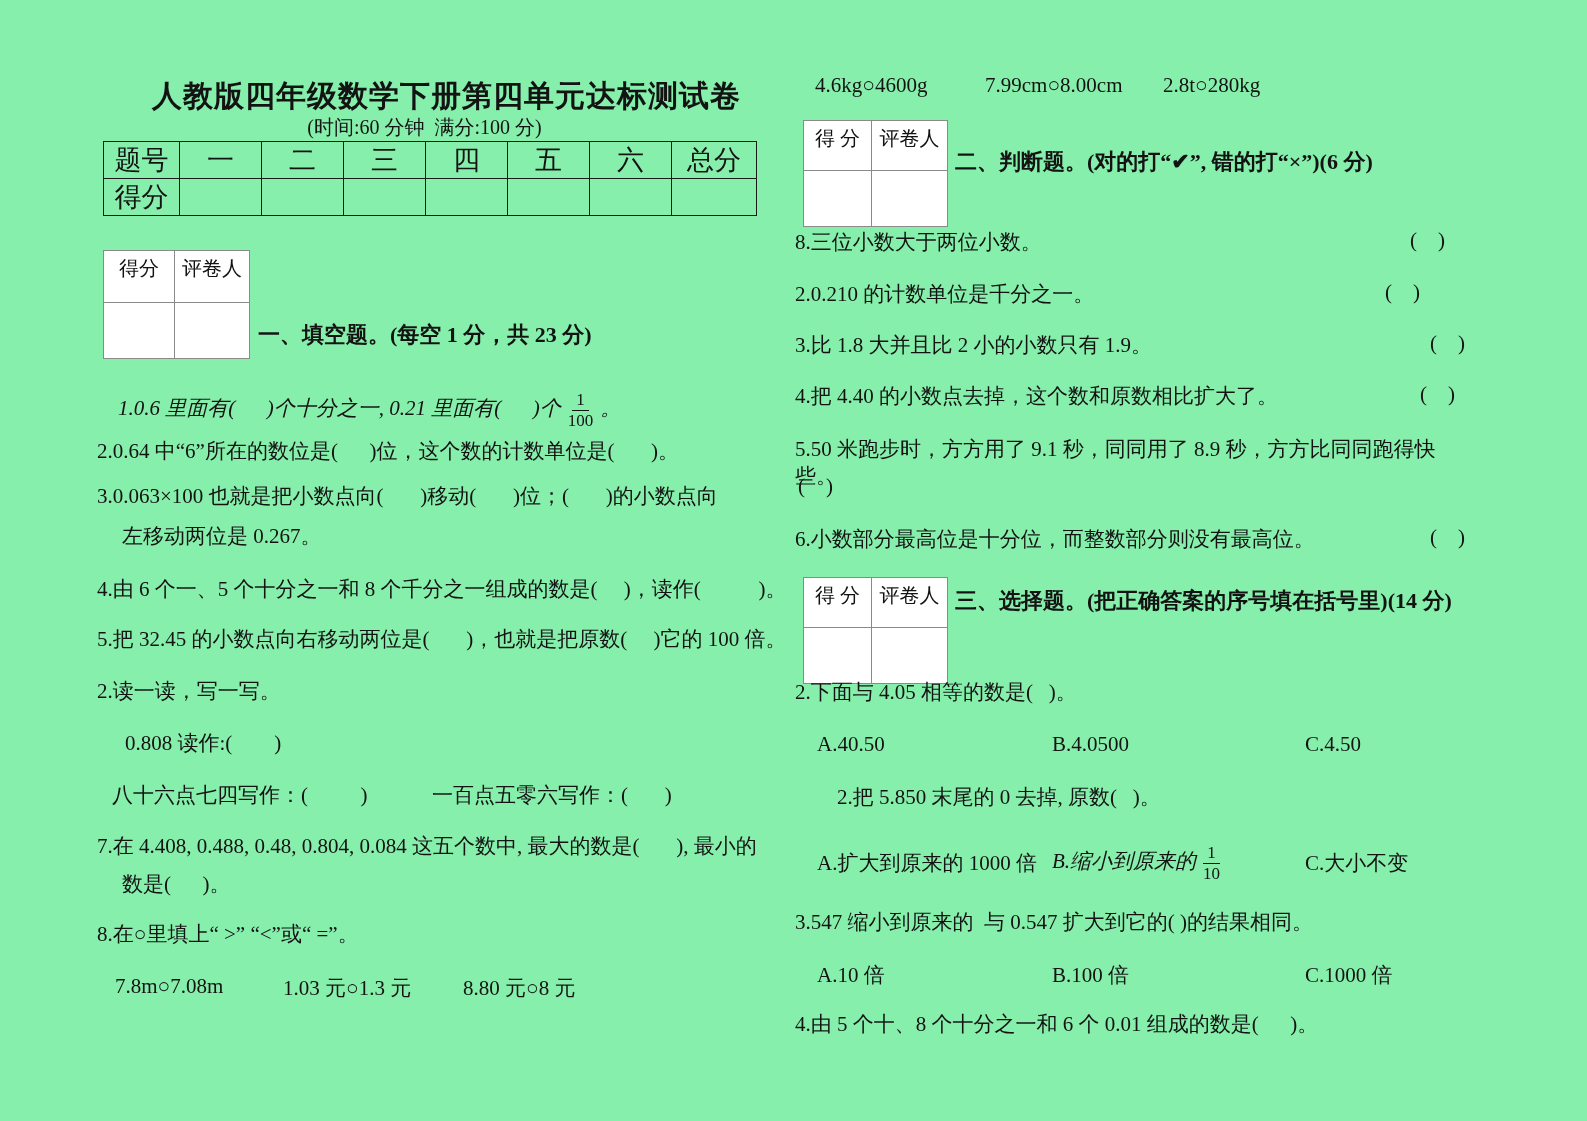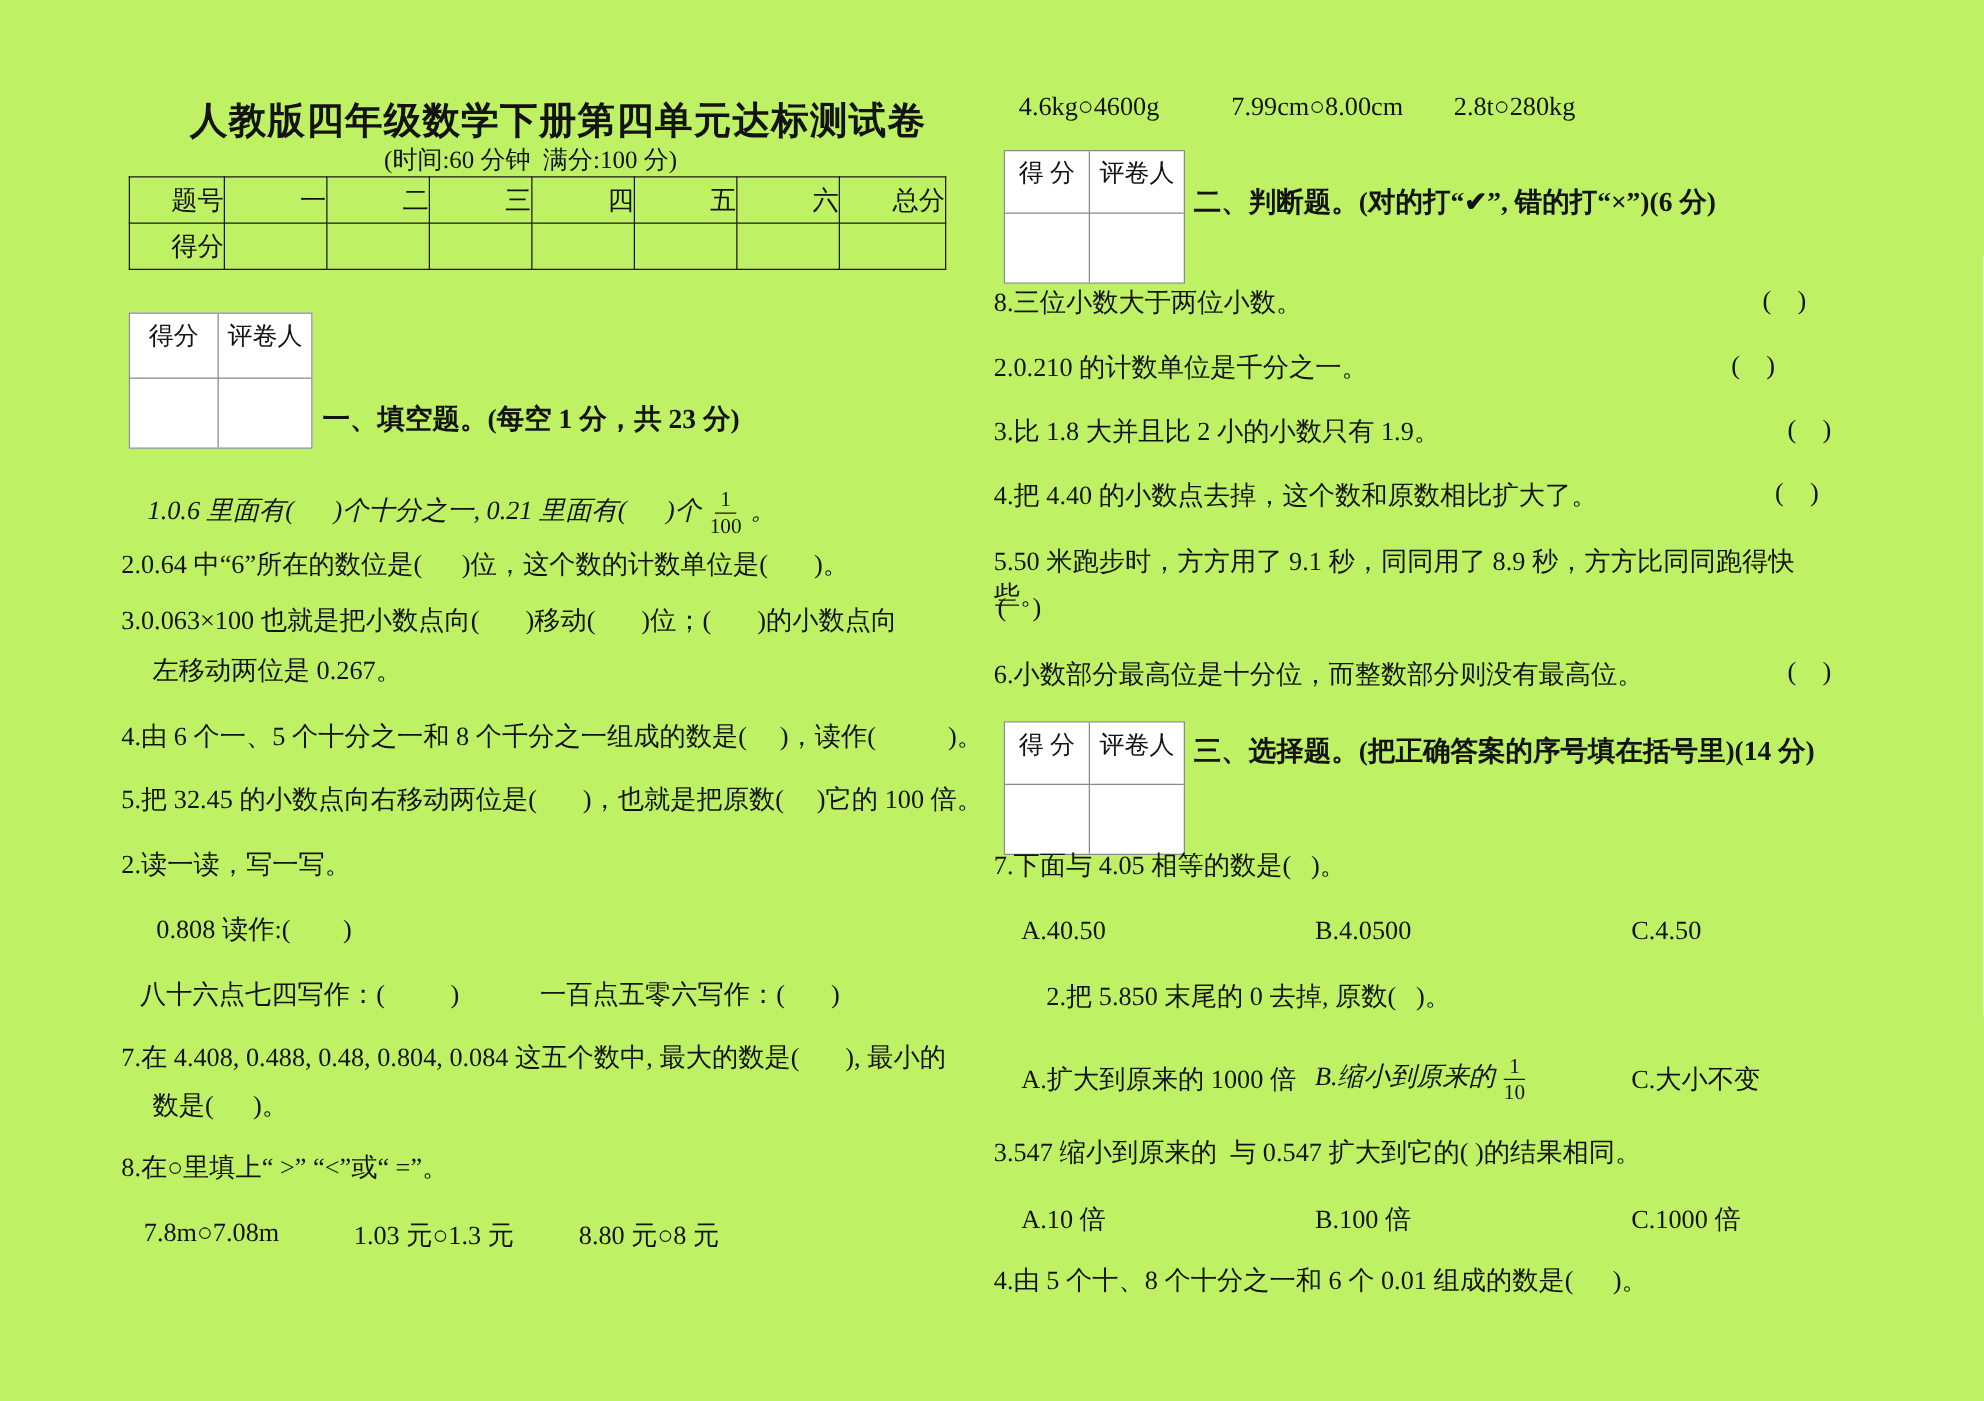--- a/index.html
+++ b/index.html
@@ -4,7 +4,7 @@
 <style>
   html,body{margin:0;padding:0;background:#fff;}
   .page{
-    position:relative;width:1587px;height:1121px;background:#bef264;
+    position:relative;width:1587px;height:1121px;background:#86efac;
     font-family:"Liberation Serif","DejaVu Serif",serif;
     color:#131313;overflow:hidden;
   }

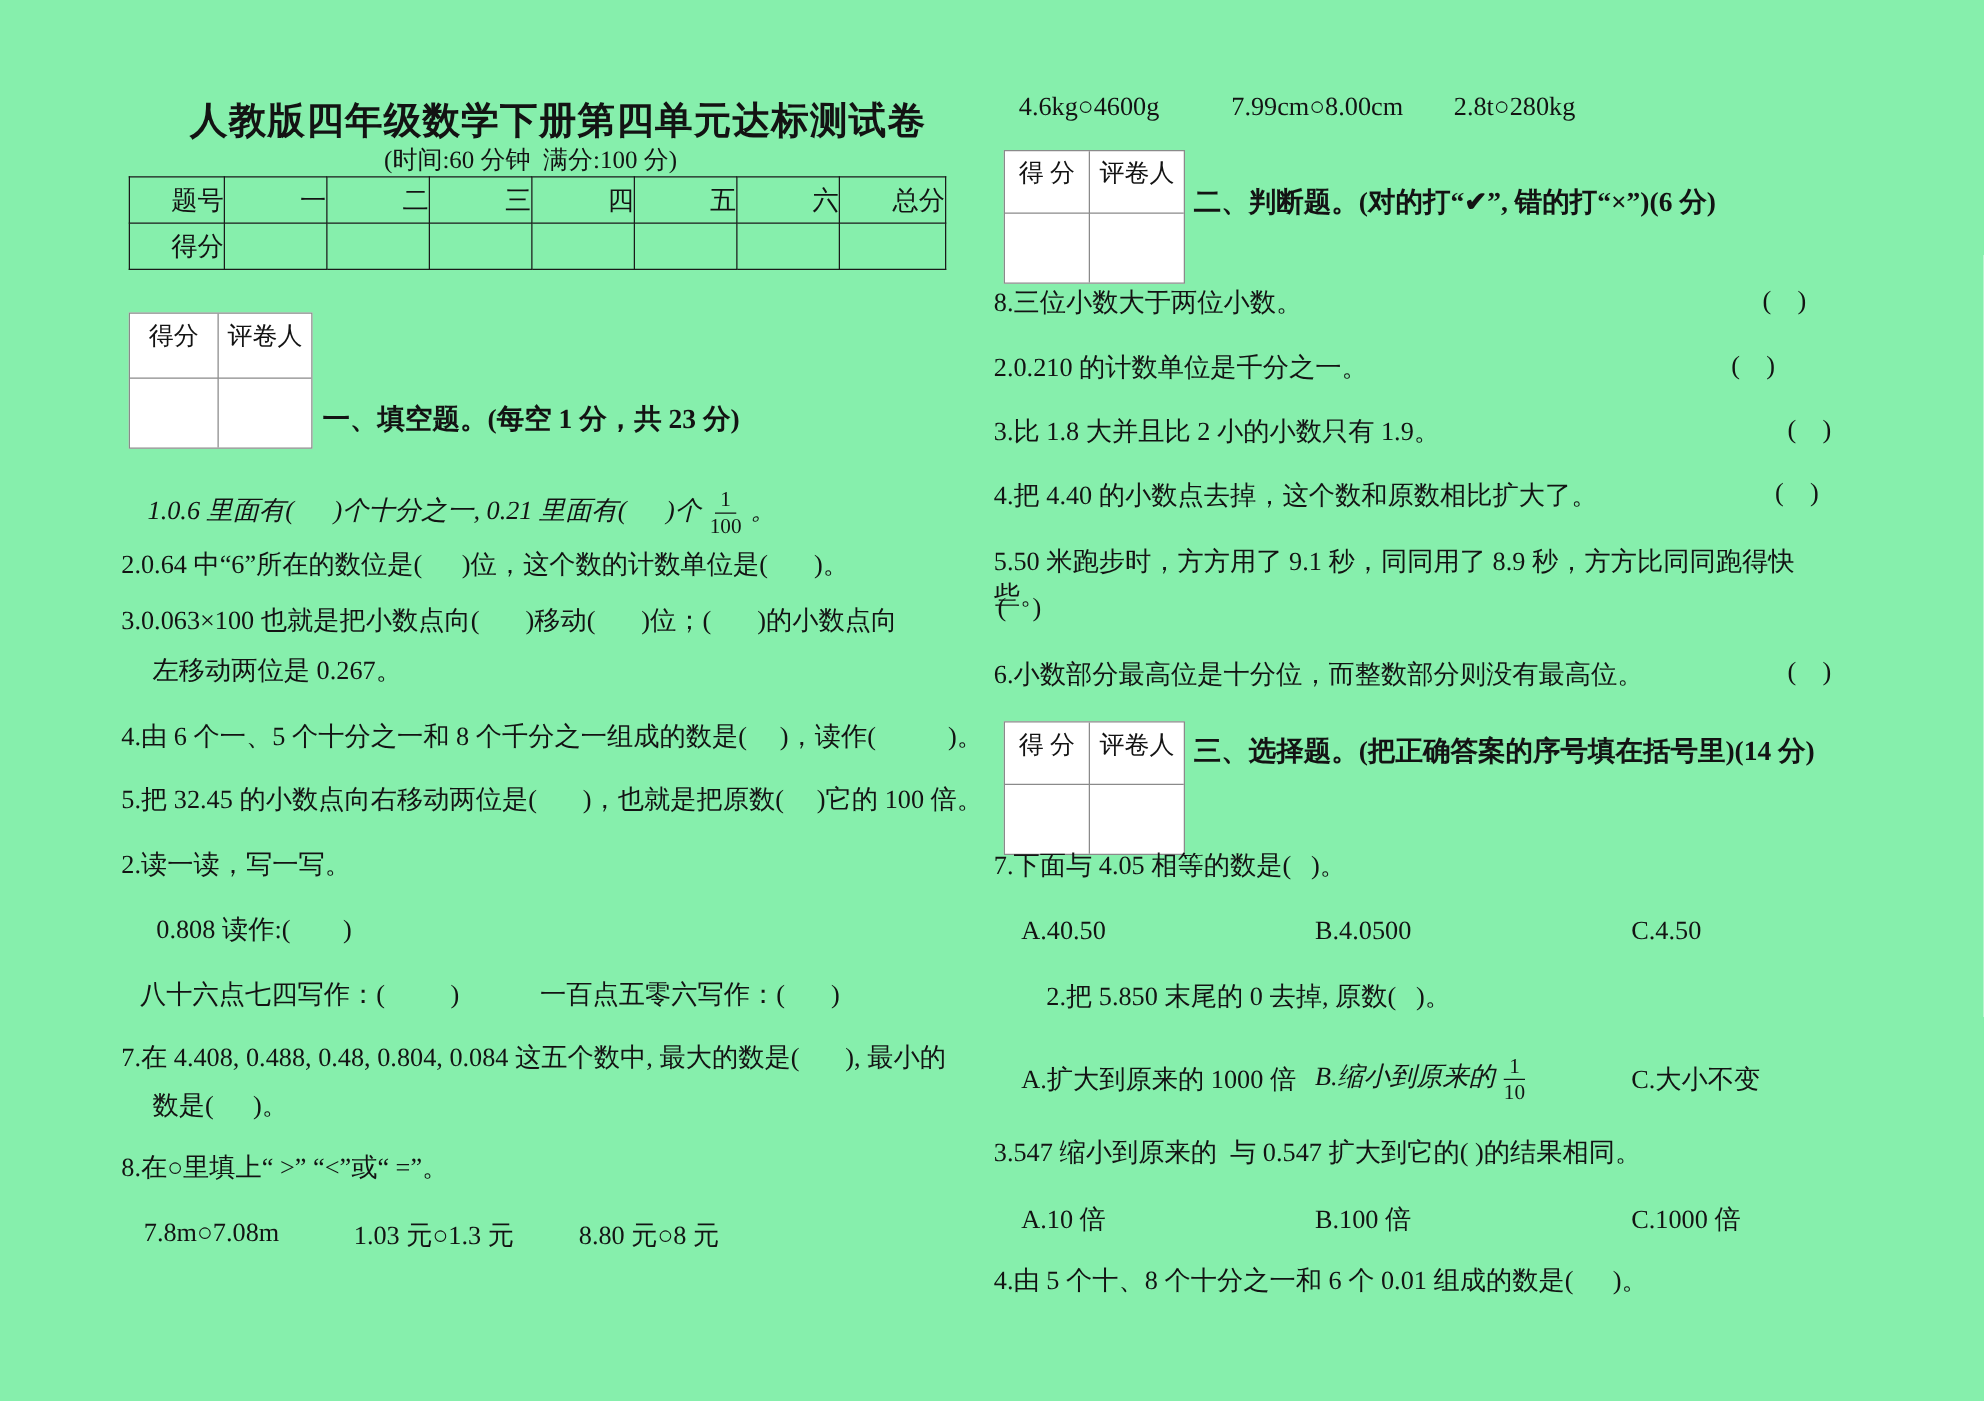--- a/index.html
+++ b/index.html
@@ -20,8 +20,8 @@
   
   table.stable{border-collapse:collapse;table-layout:fixed;}
   table.stable td{
-    border:1.5px solid #1a1a1a;height:36px;text-align:right;
-    font-size:21px;padding:0;
+    border:1.5px solid #1a1a1a;height:36px;text-align:center;
+    font-size:27px;padding:0;
   }
   
   .gbox{display:grid;border:1px solid #8a8a8a;background:#fff;}

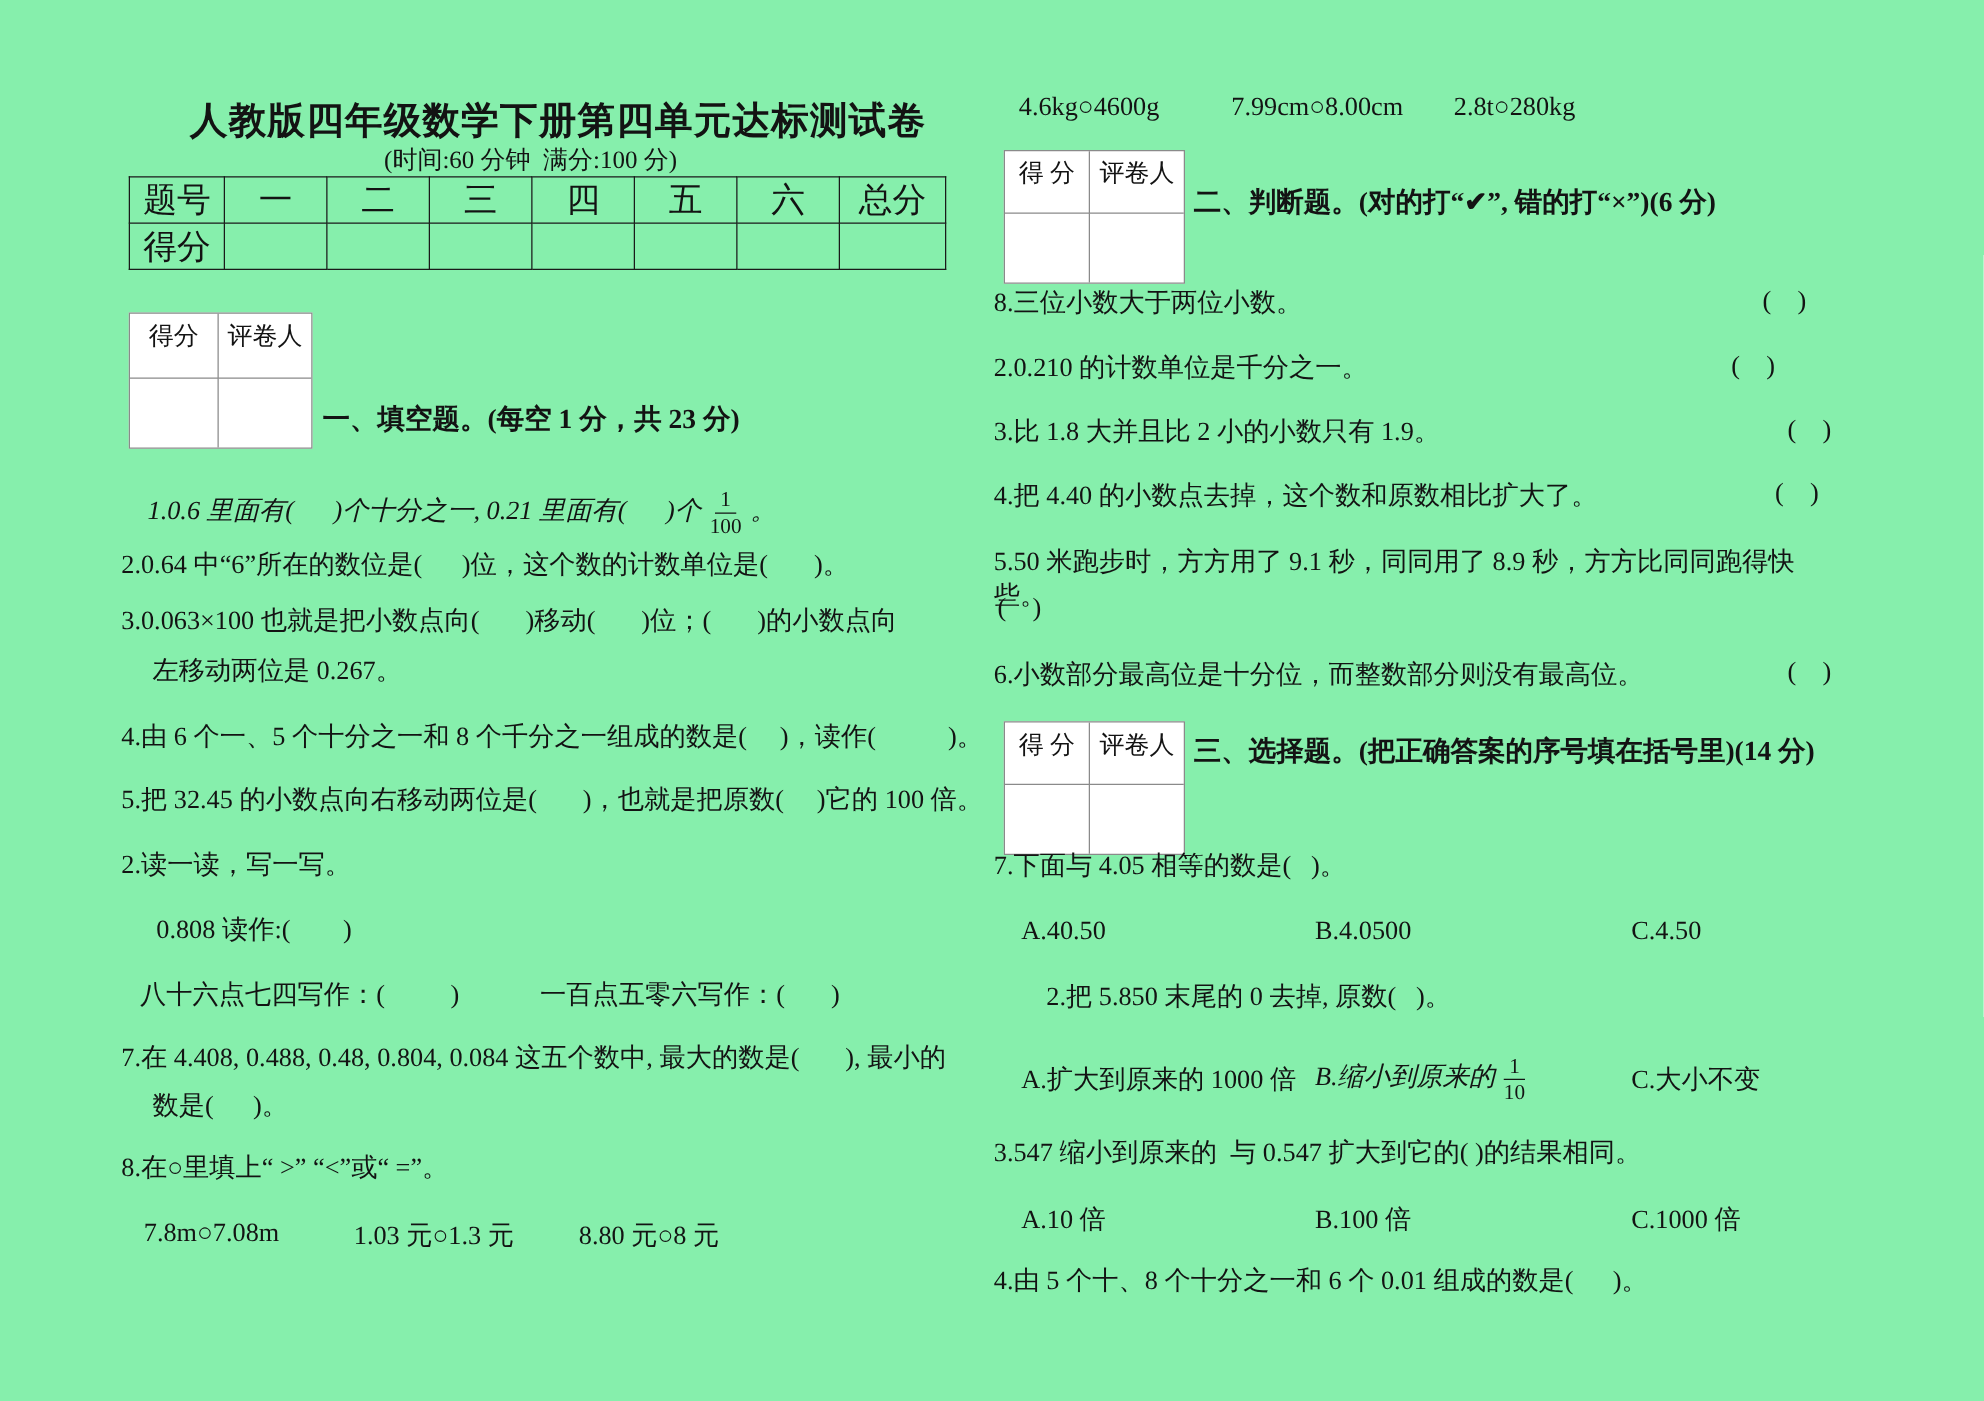--- a/index.html
+++ b/index.html
@@ -165,7 +165,7 @@
 
   <div class="abs sec-heading" style="left:955px;top:586px;">三、选择题。(把正确答案的序号填在括号里)(14 分)</div>
 
-  <div class="abs line" style="left:795px;top:679px;">7.下面与 4.05 相等的数是(   )。</div>
+  <div class="abs line" style="left:795px;top:679px;">2.下面与 4.05 相等的数是(   )。</div>
   <div class="abs cols" style="left:795px;top:732px;width:700px;grid-template-columns:235px 253px auto;padding-left:22px;">
     <span>A.40.50</span>
     <span>B.4.0500</span>

